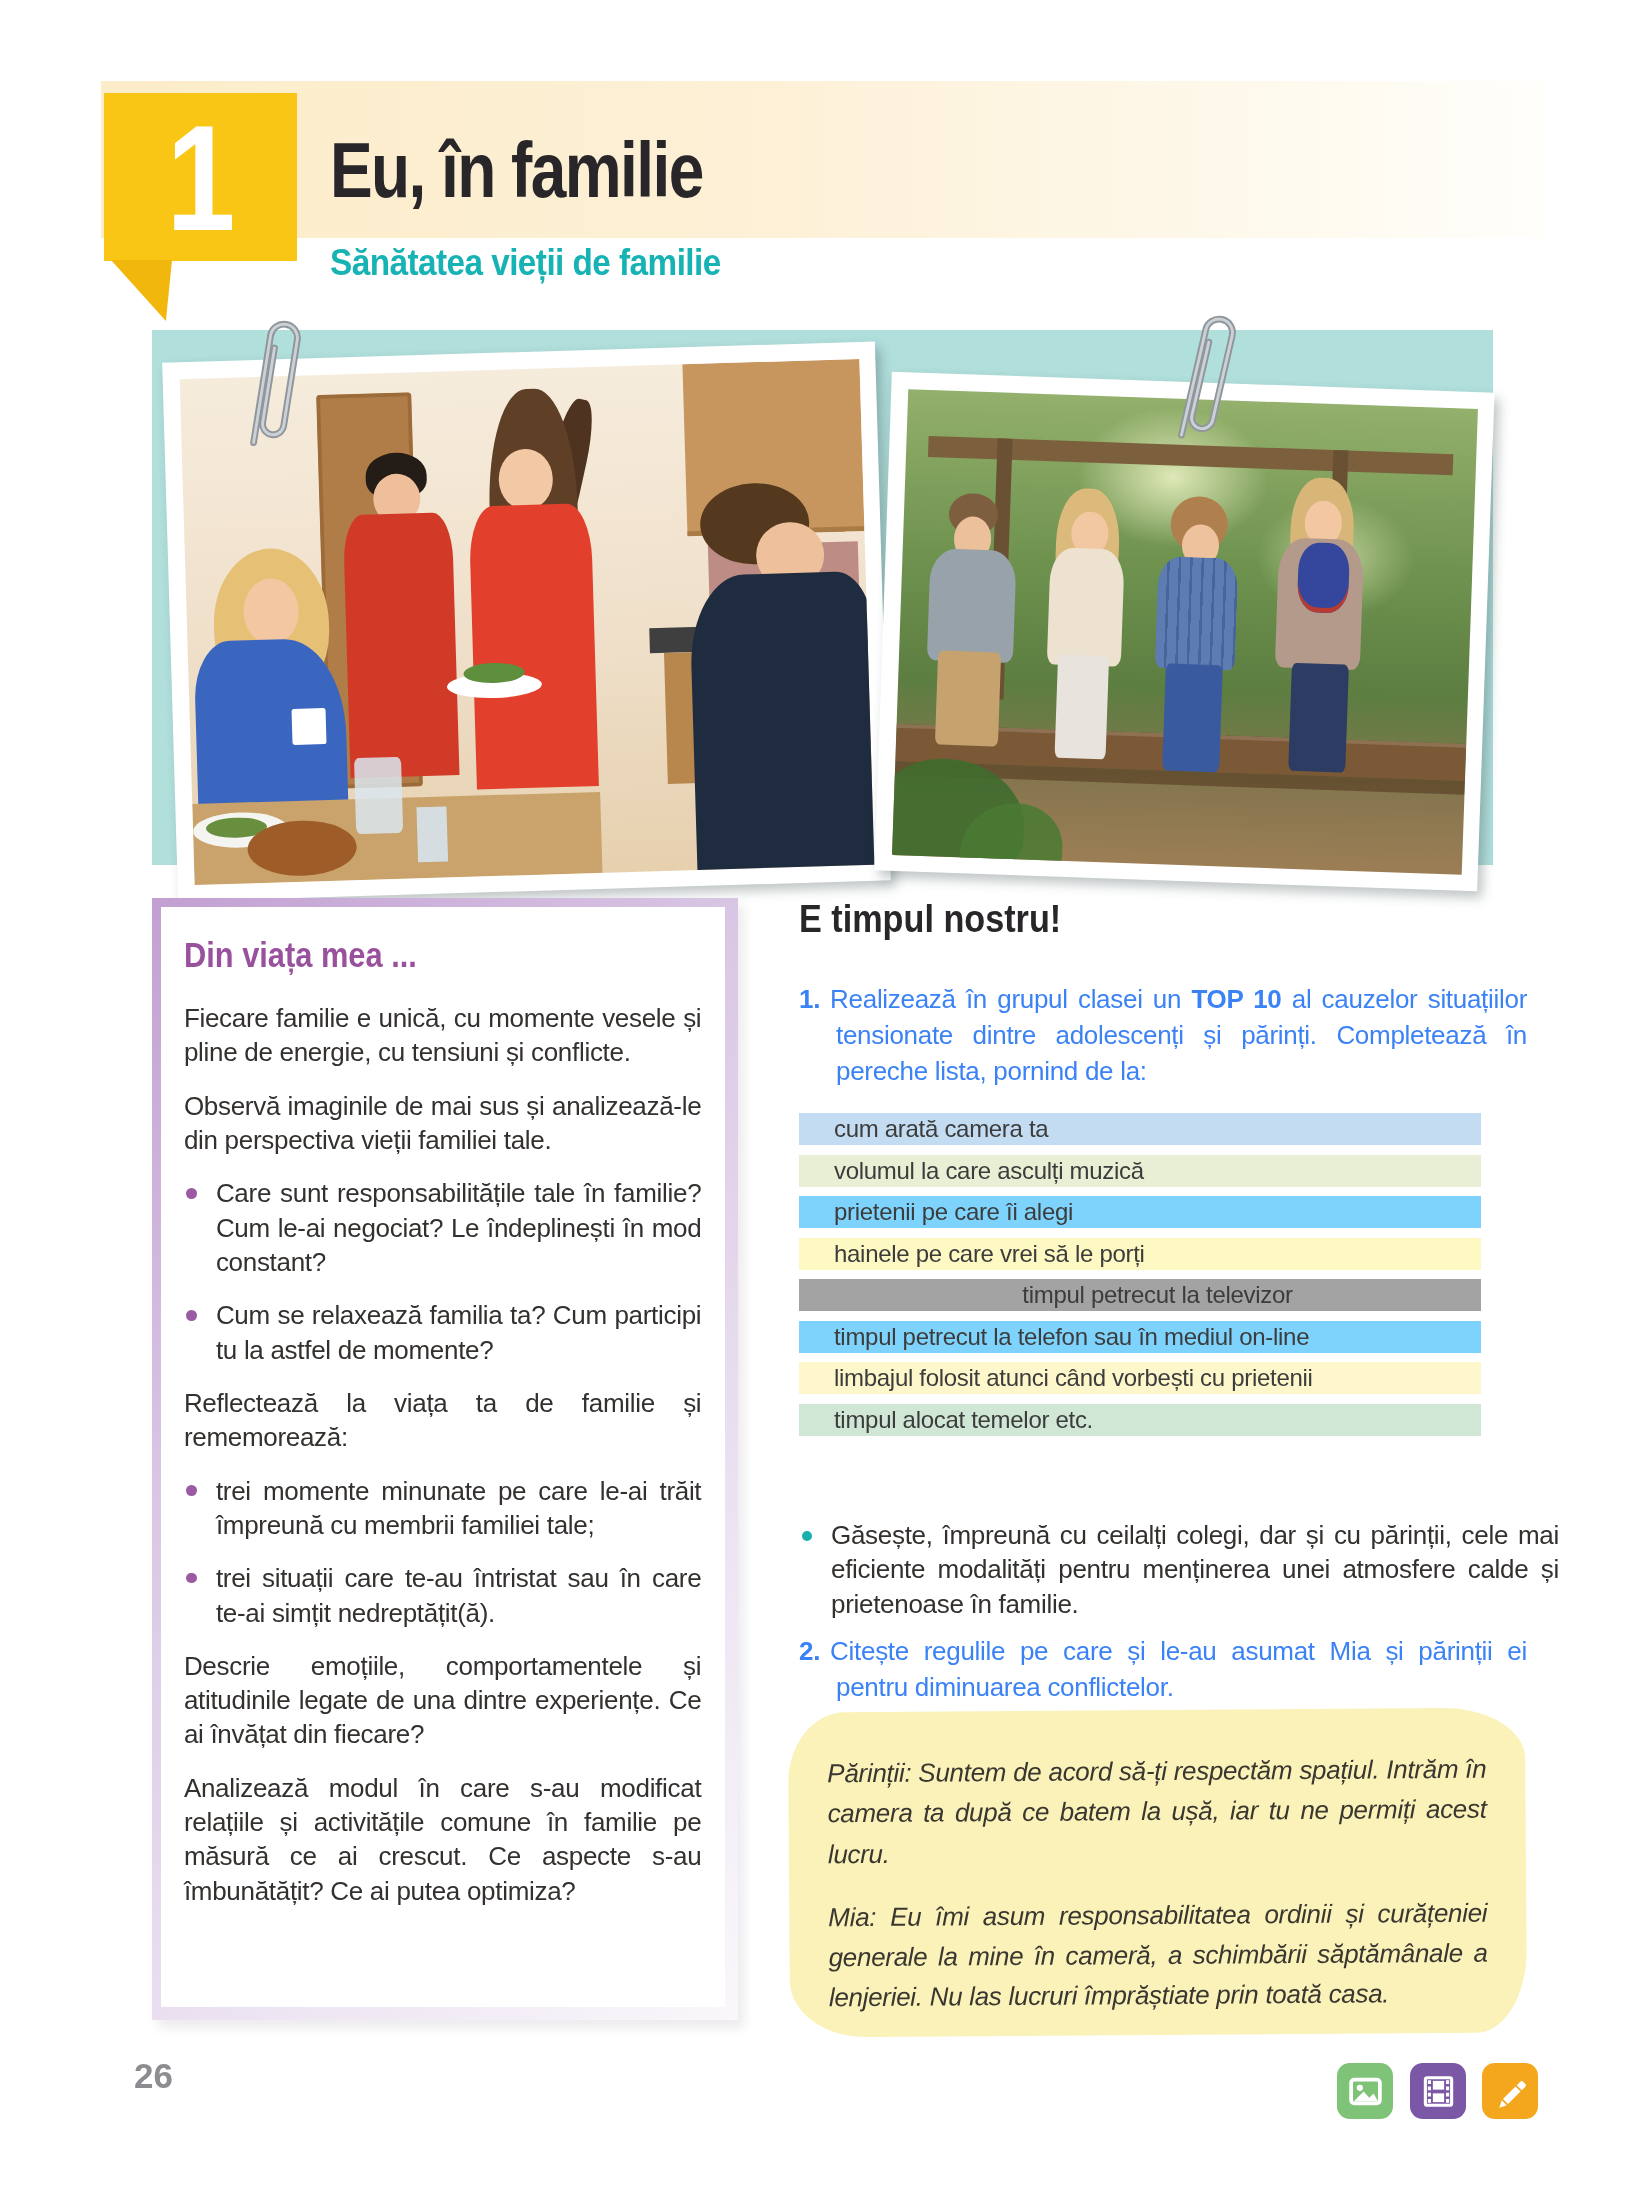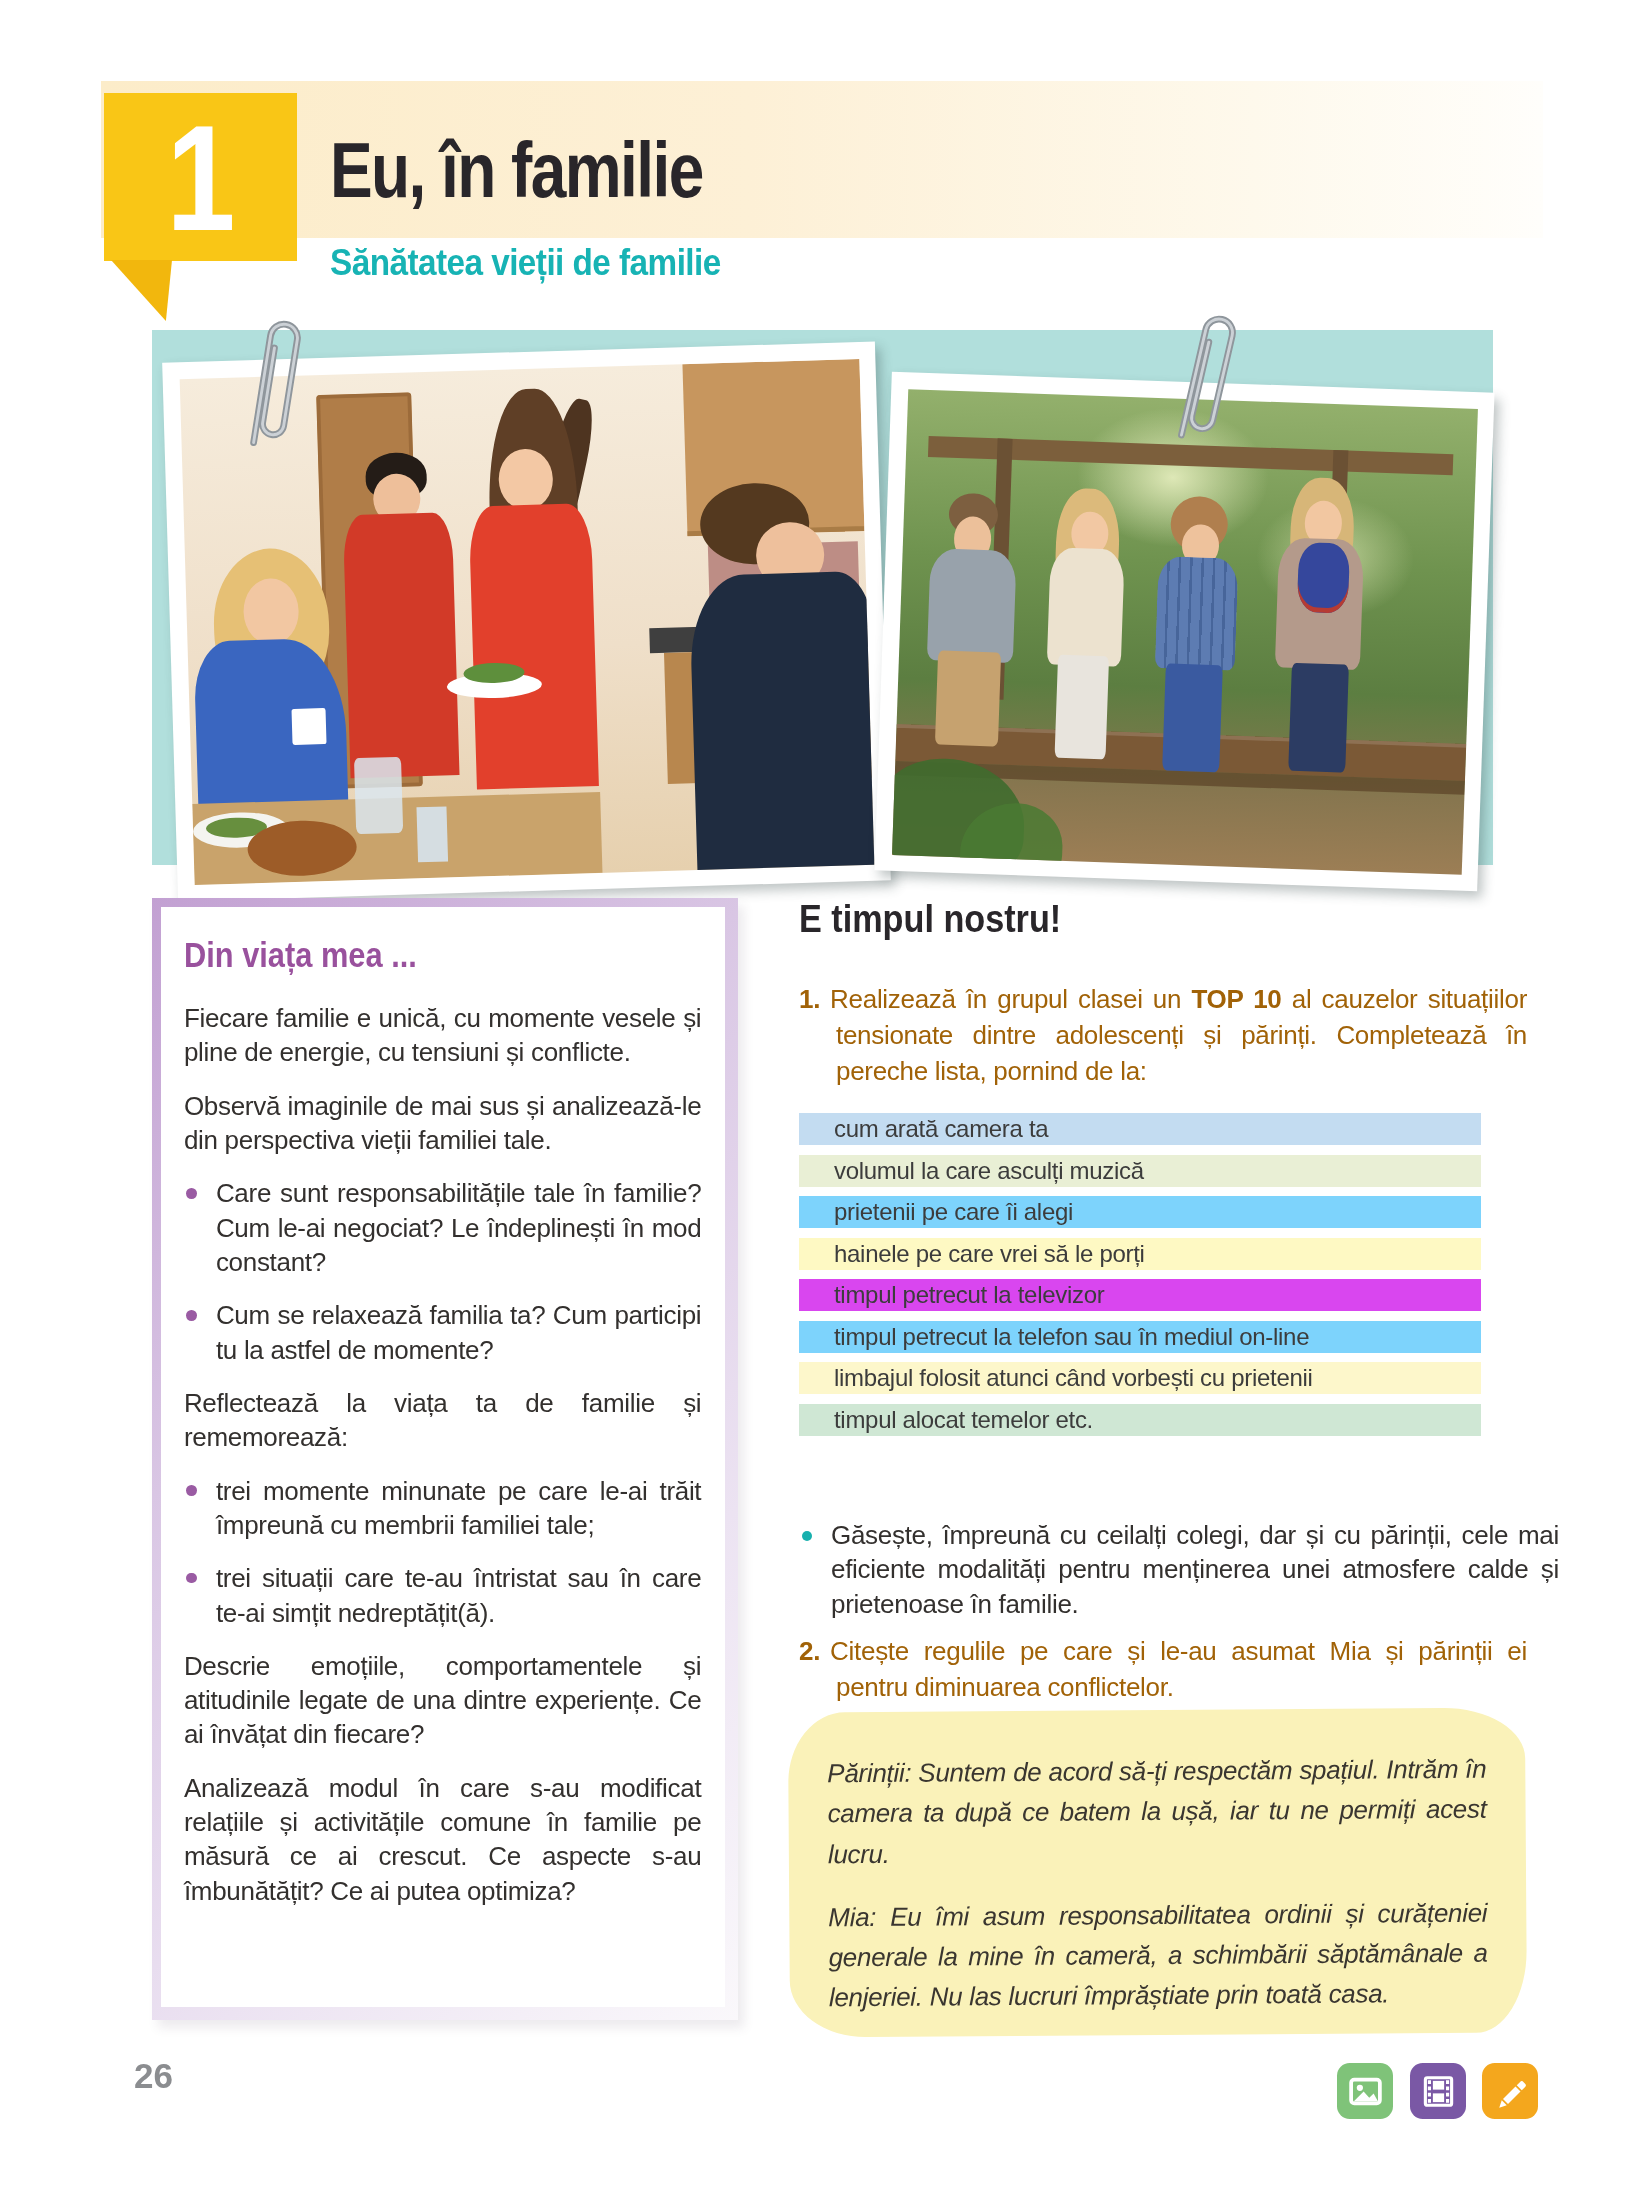--- a/index.html
+++ b/index.html
@@ -106,7 +106,7 @@
   
   .act-heading{position:absolute;left:799px;top:898px;font-size:38px;font-weight:800;color:#29262a;
                transform:scaleX(.9);transform-origin:left top;white-space:nowrap;}
-  .numbered{position:absolute;font-size:26px;line-height:1.38;text-align:justify;color:#a16207;
+  .numbered{position:absolute;font-size:26px;line-height:1.38;text-align:justify;color:#3b82f6;
             letter-spacing:-0.3px;padding-left:37px;box-sizing:border-box;}
   .numbered .num{font-weight:700;margin-left:-37px;padding-right:10px;}
   .item-1{left:799px;top:982px;width:728px;}

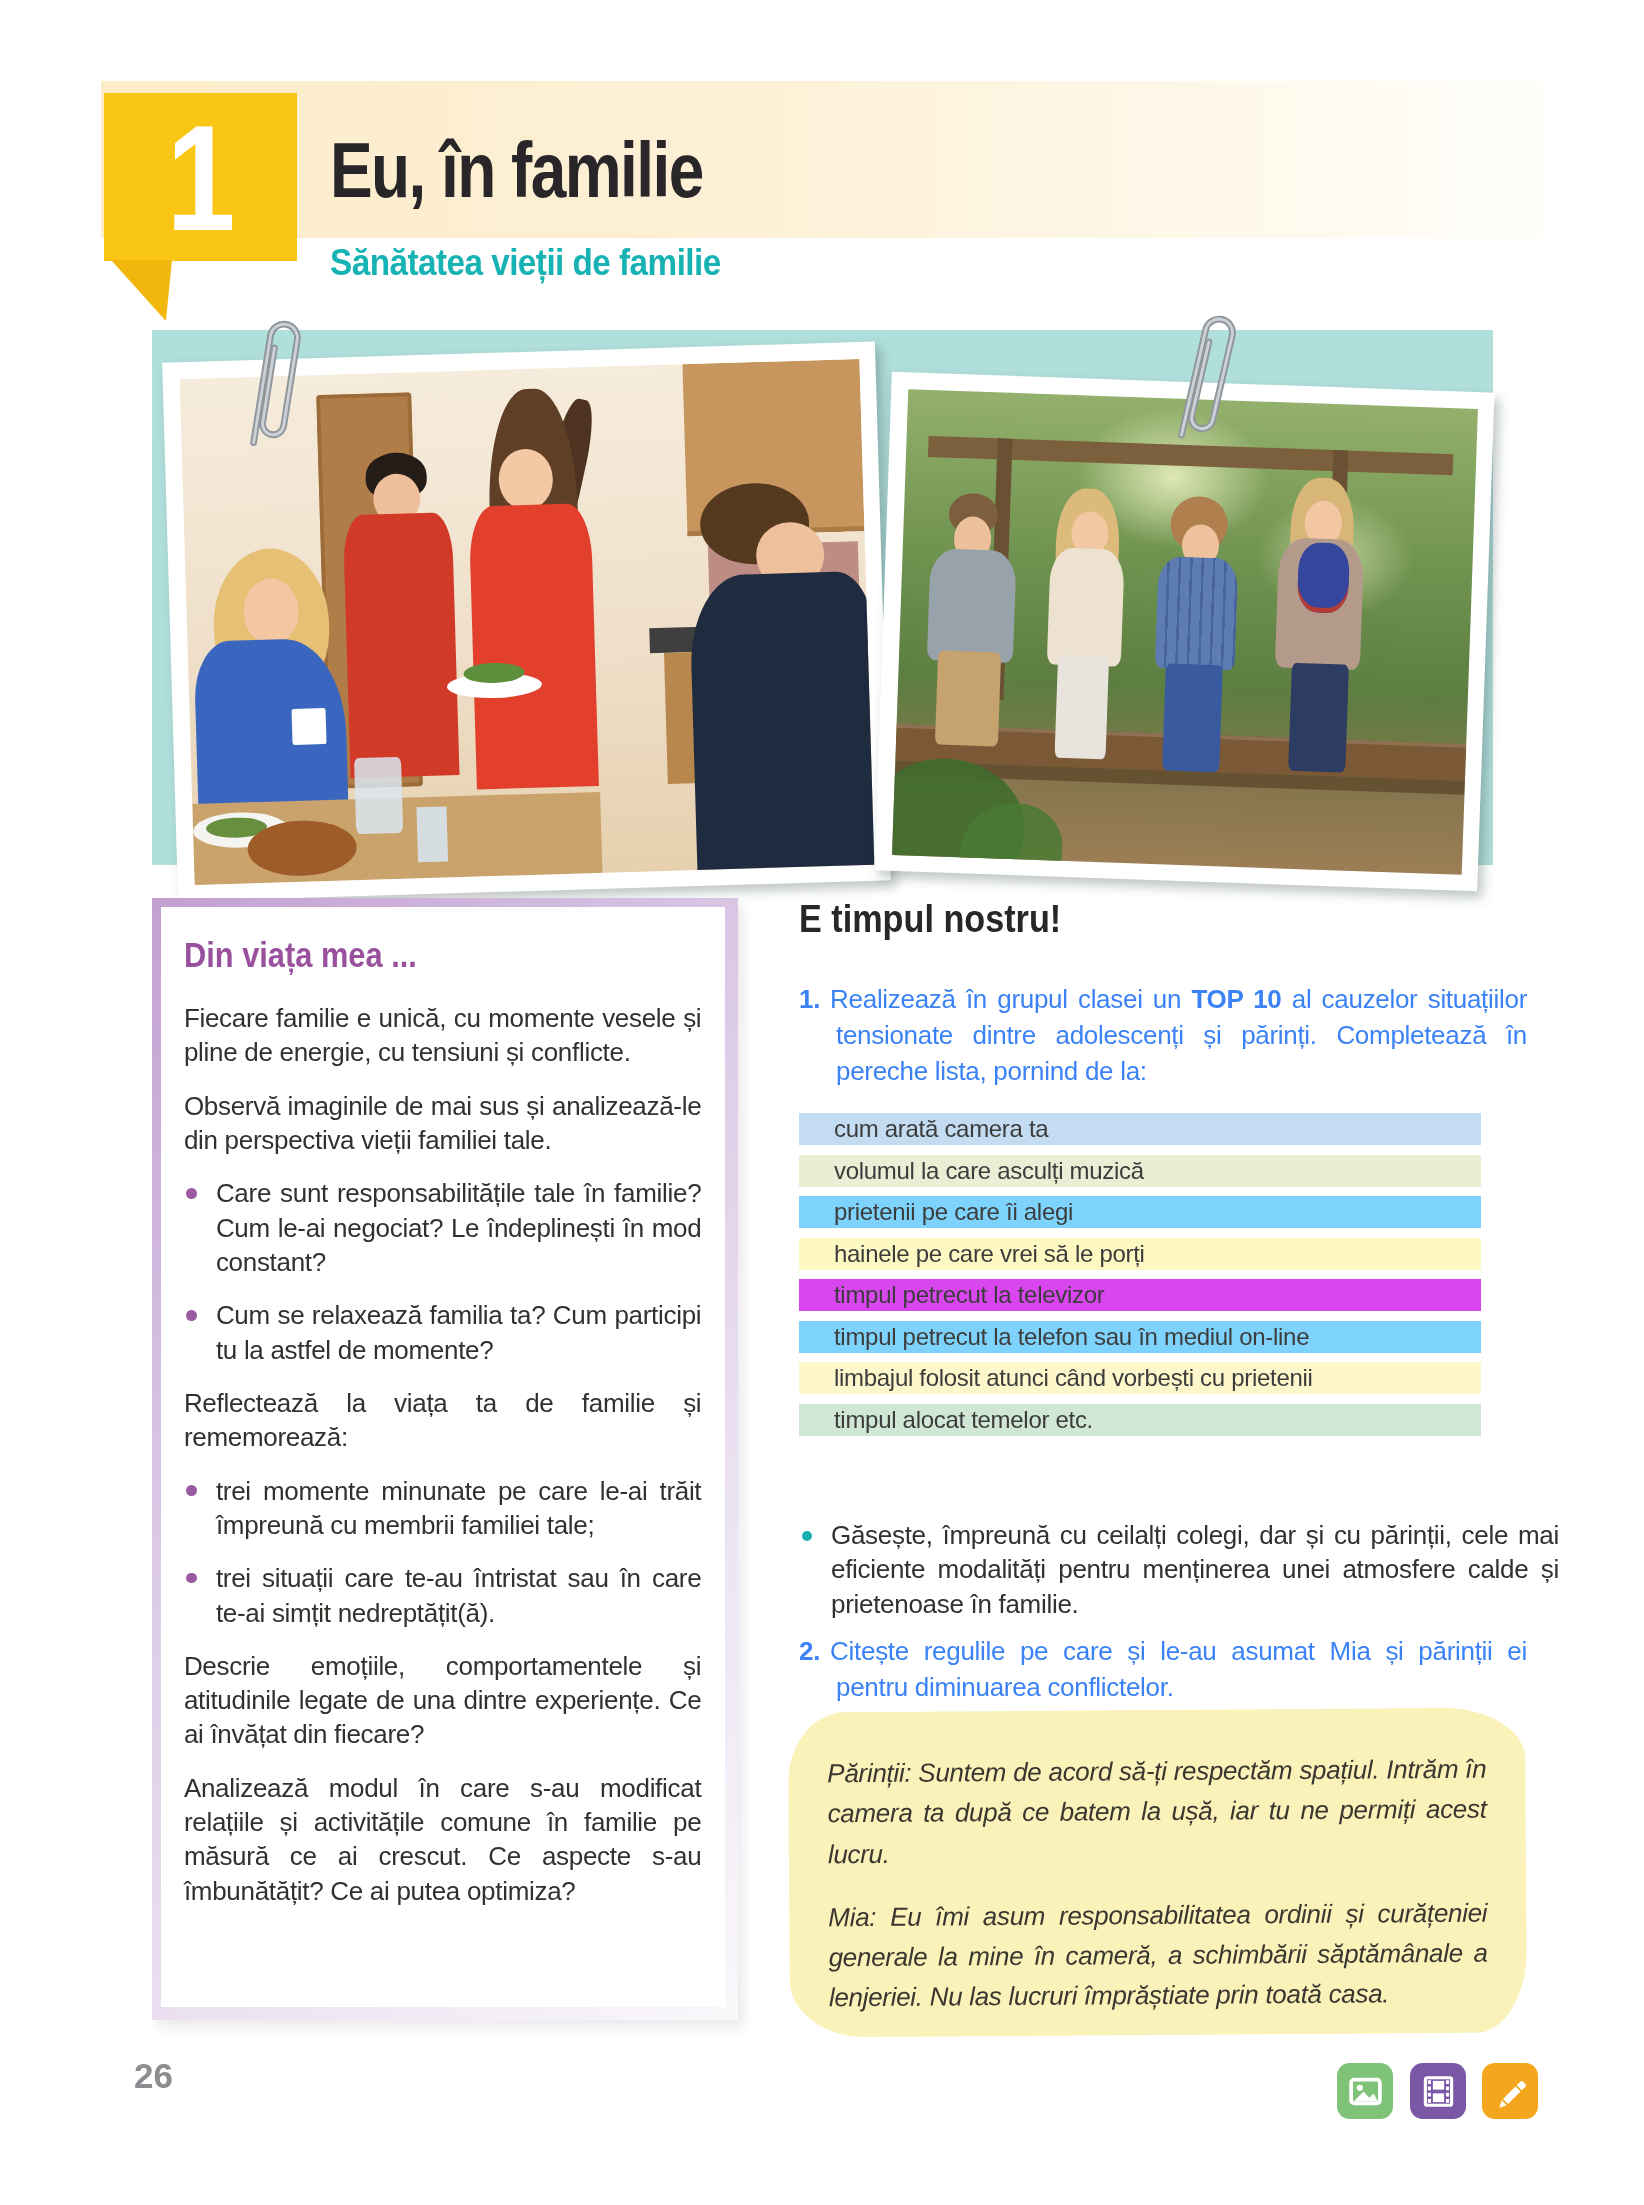--- a/index.html
+++ b/index.html
@@ -254,7 +254,7 @@
     <div class="top10-row" style="background-color: rgb(233, 239, 213);">volumul la care asculți muzică</div>
     <div class="top10-row" style="background-color: #7dd3fc;">prietenii pe care îi alegi</div>
     <div class="top10-row" style="background-color: #fef9c3;">hainele pe care vrei să le porți</div>
-    <div class="top10-row" style="background-color: #d946ef;">timpul petrecut la televizor</div>
+    <div class="top10-row" style="background-color: #a3a3a3; text-align: center;">timpul petrecut la televizor</div>
     <div class="top10-row" style="background-color: #7dd3fc;">timpul petrecut la telefon sau în mediul on-line</div>
     <div class="top10-row" style="background-color: rgb(253, 247, 203);">limbajul folosit atunci când vorbești cu prietenii</div>
     <div class="top10-row" style="background-color: rgb(207, 231, 212);">timpul alocat temelor etc.</div>

